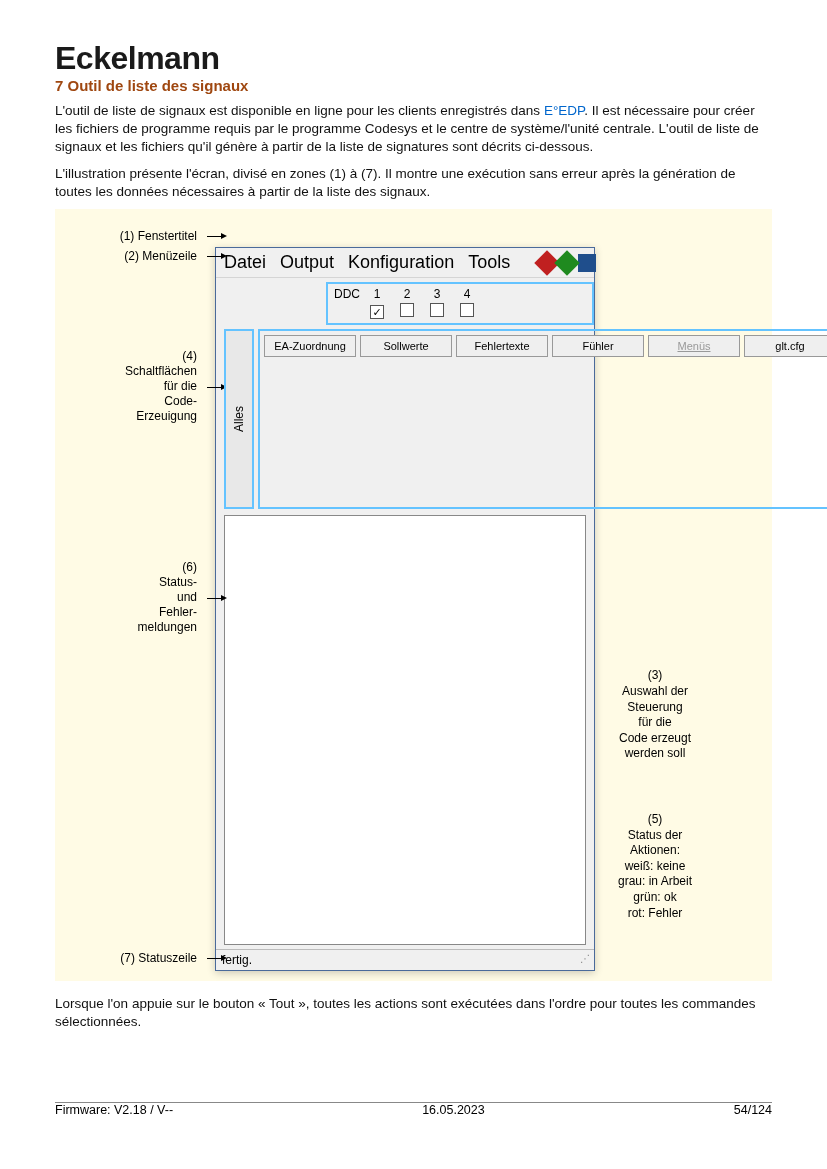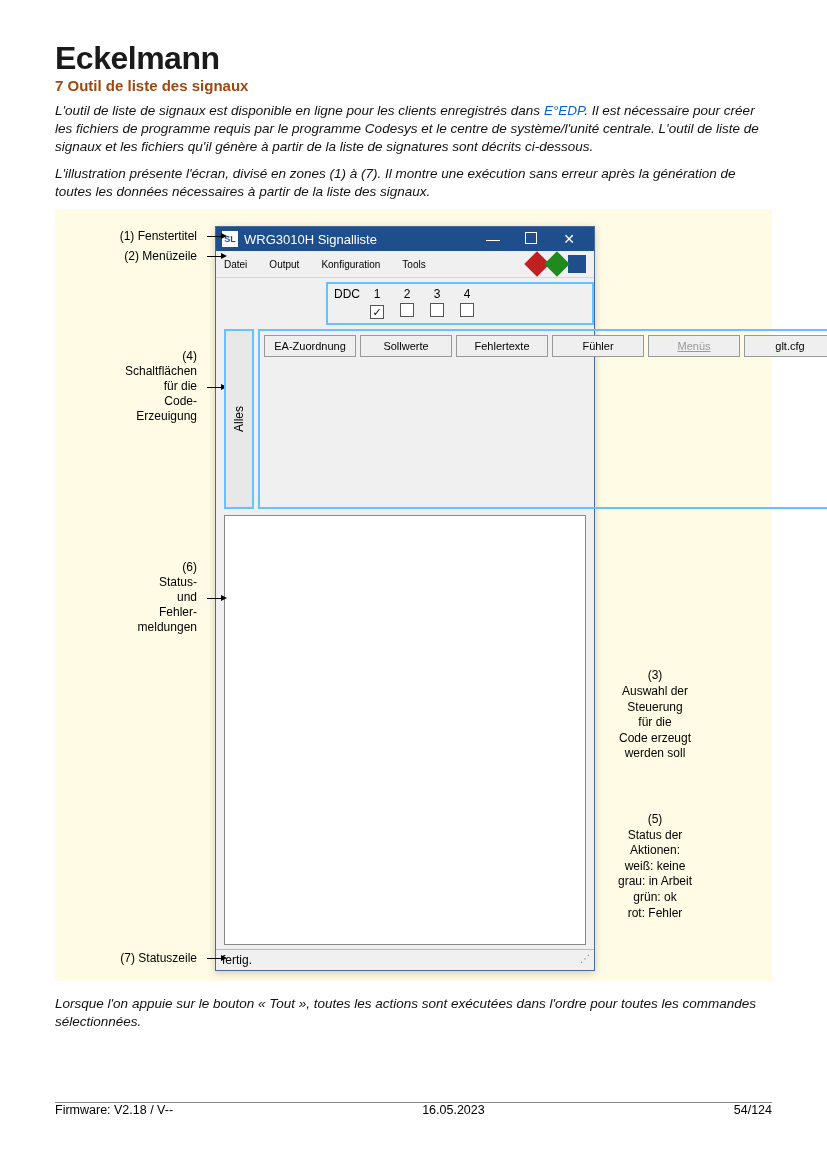--- a/index.html
+++ b/index.html
@@ -29,7 +29,6 @@
     line-height: 1.35;
     font-size: 13.5px;
     color: #111;
-    font-style: italic;
   }
   .link { color: #0066cc; }
   .figure-wrap {

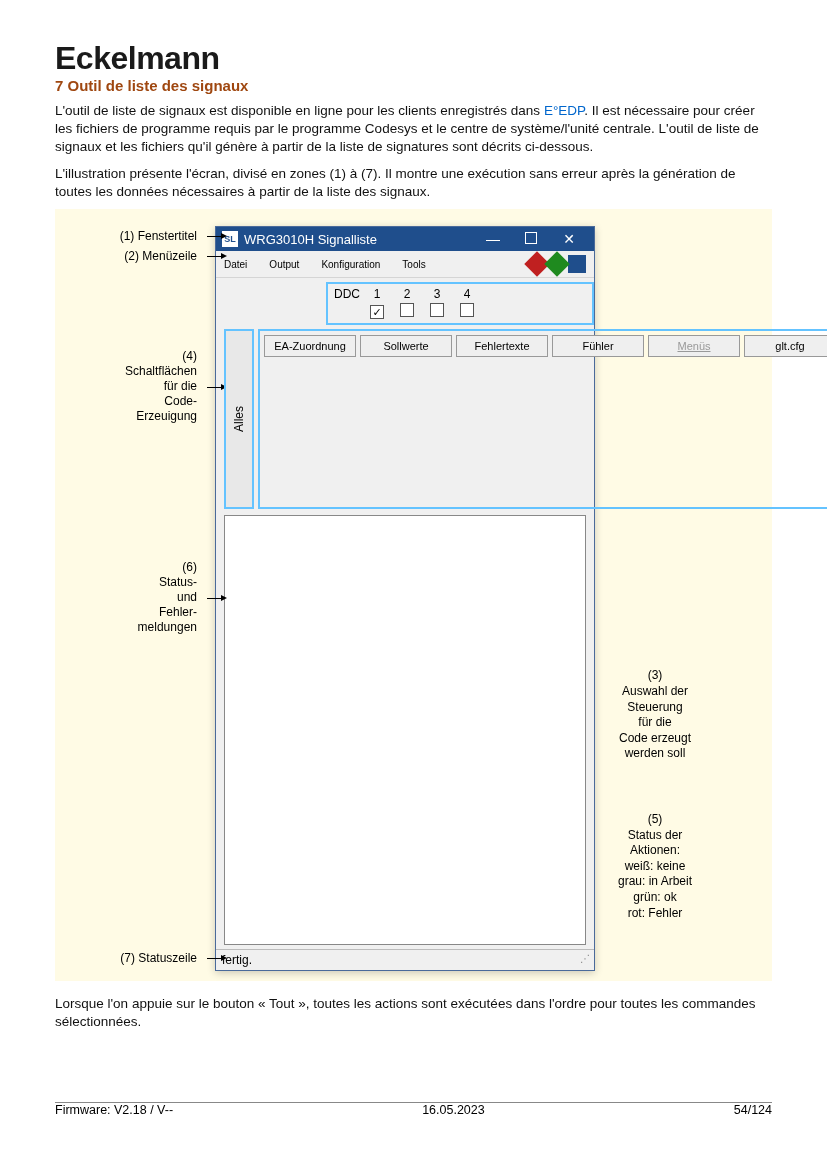--- a/index.html
+++ b/index.html
@@ -229,14 +229,6 @@
     </div>
 
     <div class="app-window">
-      <div class="titlebar">
-        <span class="ticon">SL</span>
-        <span>WRG3010H Signalliste</span>
-        <span class="spacer-flex"></span>
-        <span class="winbtn">—</span>
-        <span class="winbtn sq"></span>
-        <span class="winbtn">✕</span>
-      </div>
       <div class="menubar">
         <span>Datei</span>
         <span>Output</span>

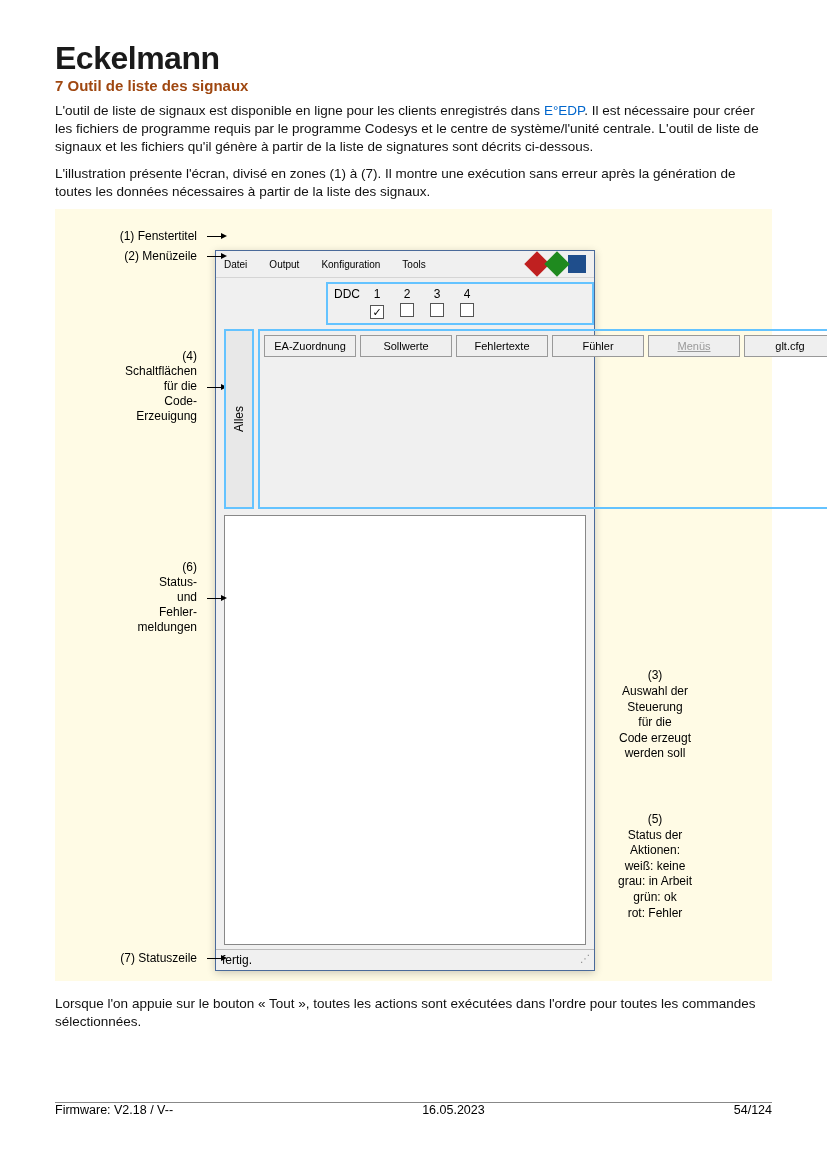--- a/index.html
+++ b/index.html
@@ -106,8 +106,8 @@
     align-items: center;
     background: #f0f0f0;
     padding: 4px 8px 4px 8px;
-    font-size: 10px;
-    gap: 22px;
+    font-size: 18px;
+    gap: 14px;
     border-bottom:1px solid #d5d5d5;
   }
   .menubar .mflex{flex:1;}

